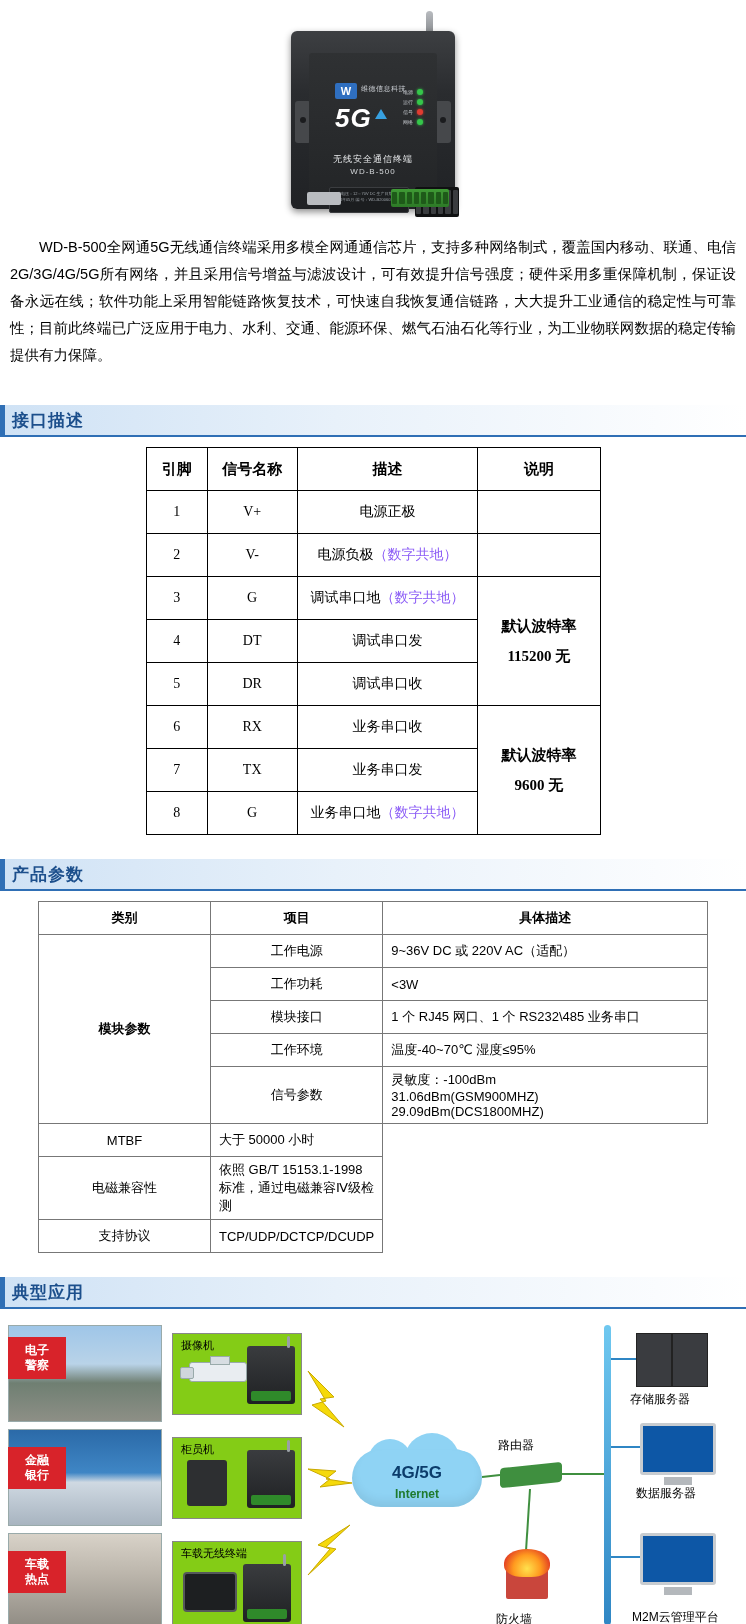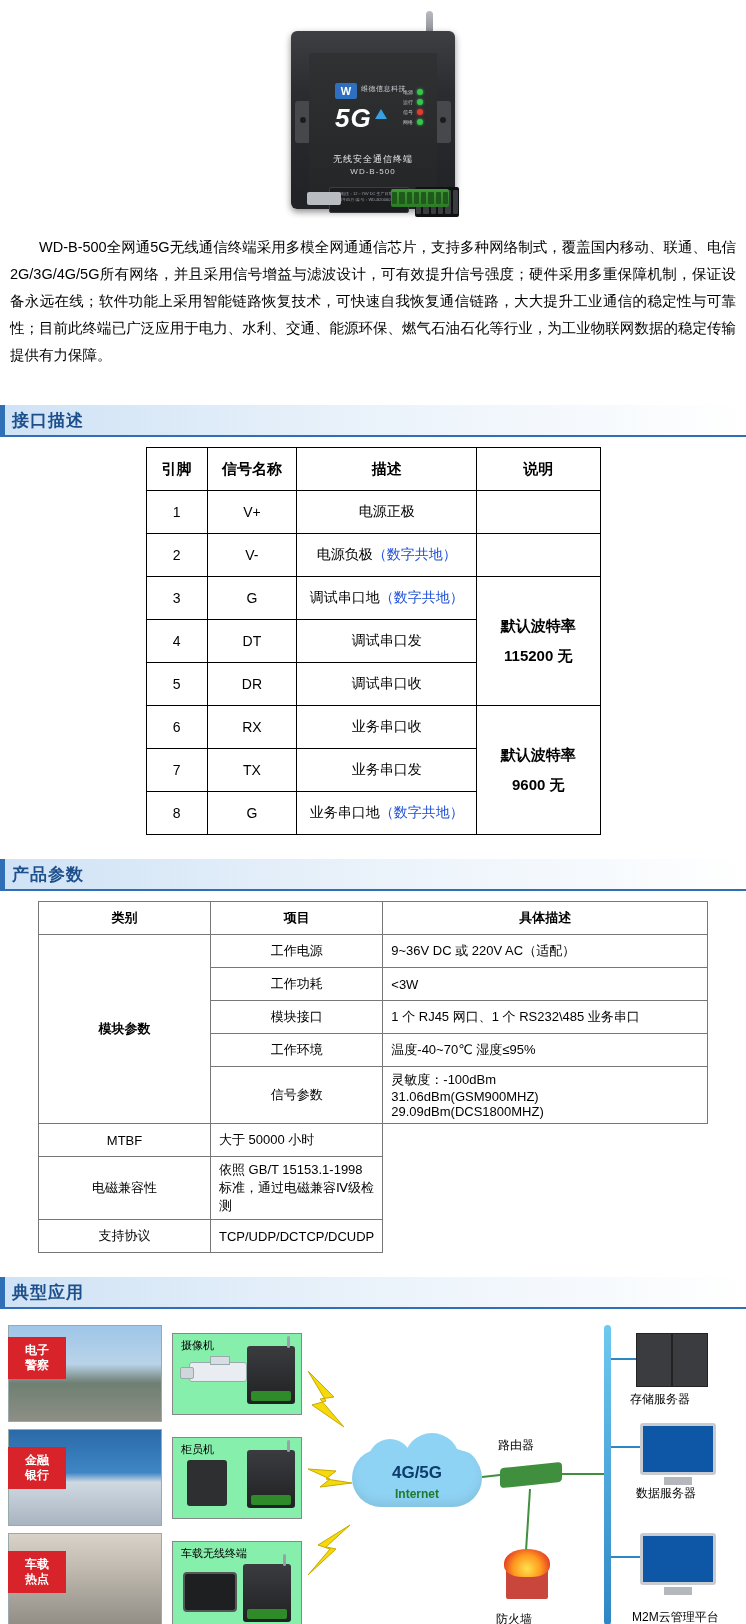--- a/index.html
+++ b/index.html
@@ -97,6 +97,7 @@
   table.iface{
     border-collapse:collapse;width:455px;
     font-size:14px;
+    font-family:Liberation Serif, serif;
   }
   table.iface th,table.iface td{
     border:1px solid #000;

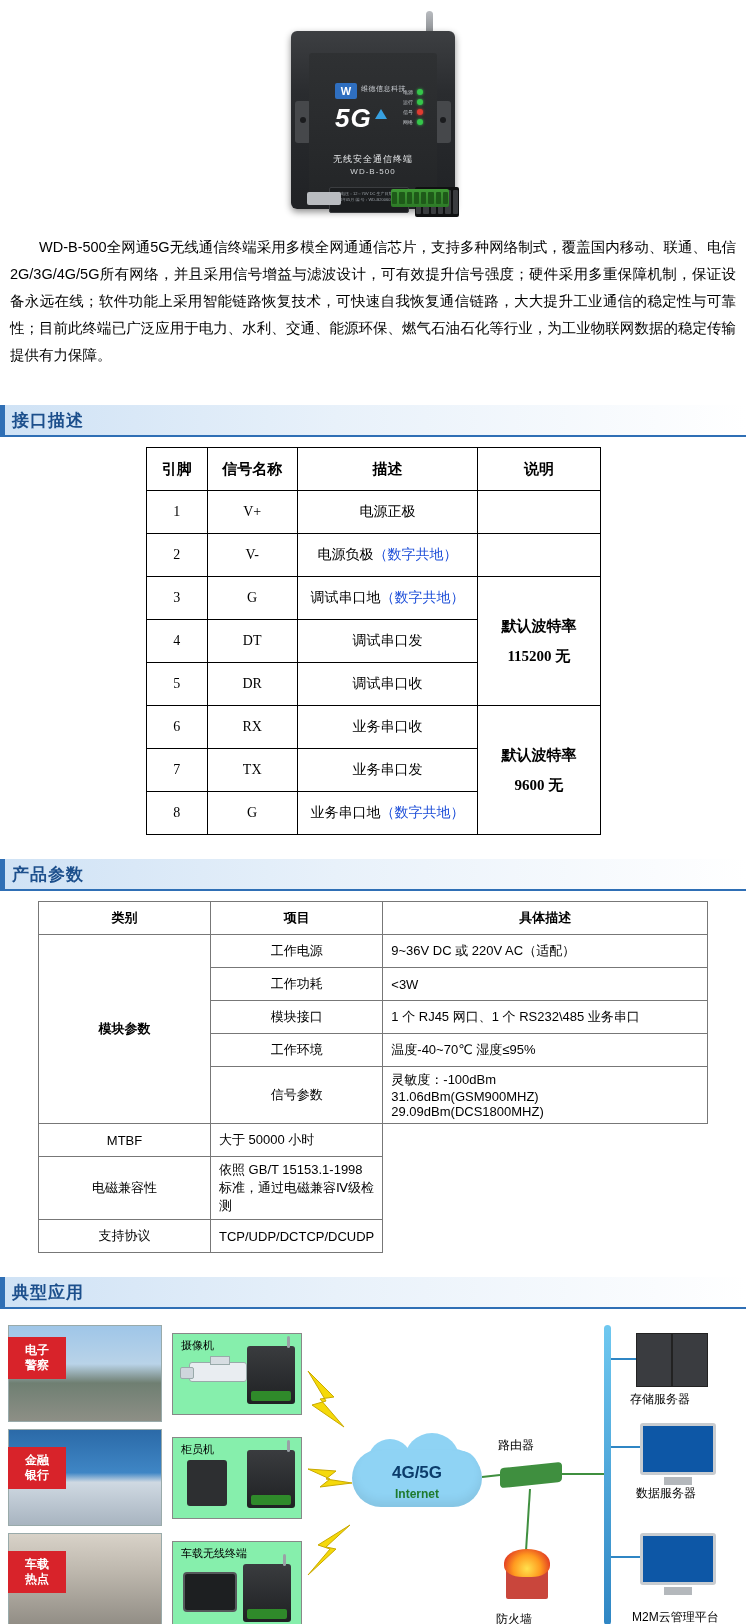--- a/index.html
+++ b/index.html
@@ -111,7 +111,7 @@
   table.iface .c-desc{width:240px;}
   table.iface .c-note{width:146px;}
   .desc-cell{text-align:center;}
-  .red{color:#1d4ed8;}
+  .red{color:#8b5cf6;}
   .note-big{font-size:15px;font-weight:bold;line-height:30px;}
 
   

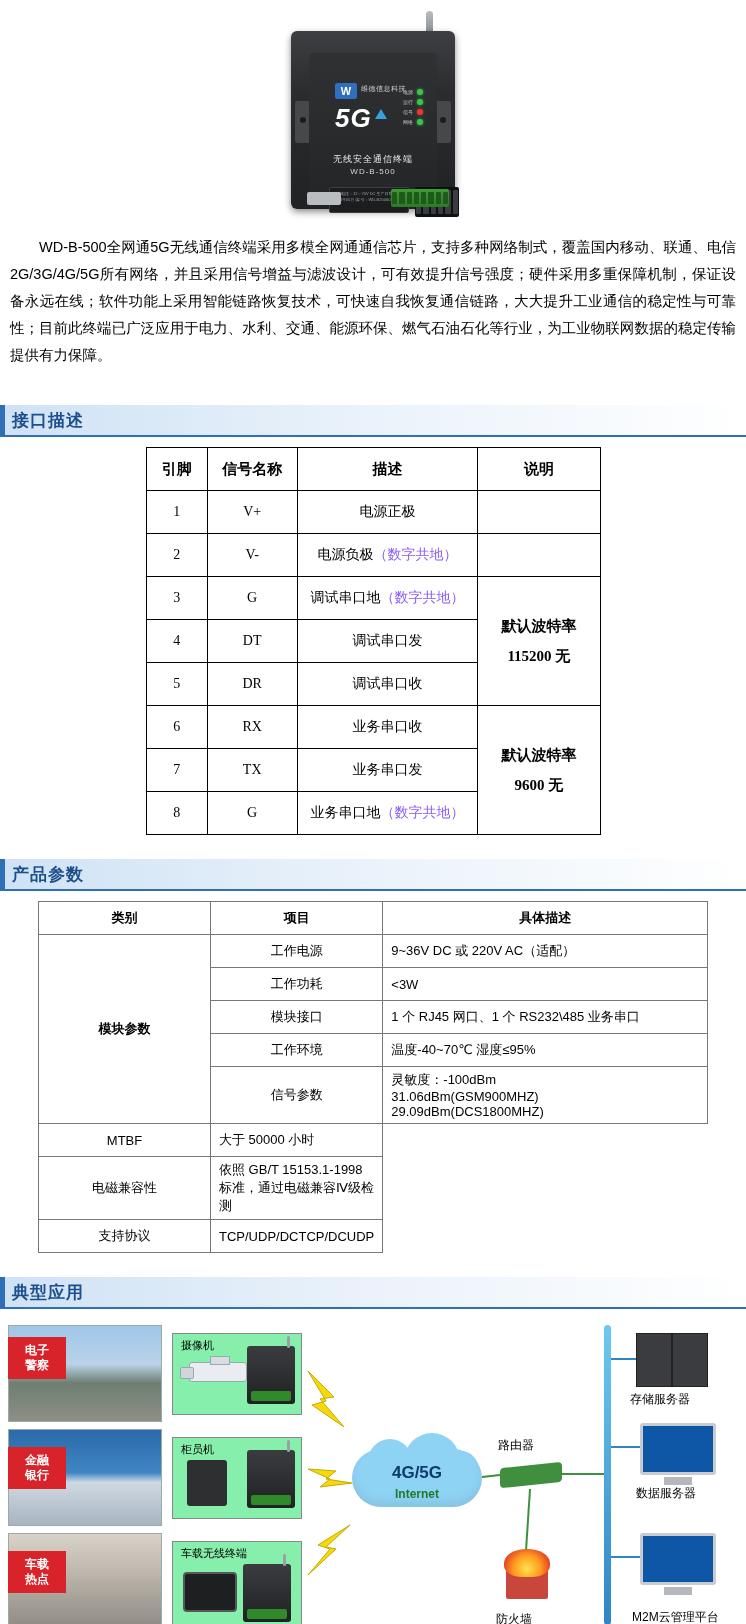--- a/index.html
+++ b/index.html
@@ -145,7 +145,7 @@
   .tag2{top:128px;}
   .tag3{top:232px;}
 
-  .dev-card{position:absolute;border:1px solid #888;background:#86efac;}
+  .dev-card{position:absolute;border:1px solid #888;background:#84cc16;}
   .dc1{left:172px;top:14px;width:128px;height:80px;}
   .dc2{left:172px;top:118px;width:128px;height:80px;}
   .dc3{left:172px;top:222px;width:128px;height:88px;}

